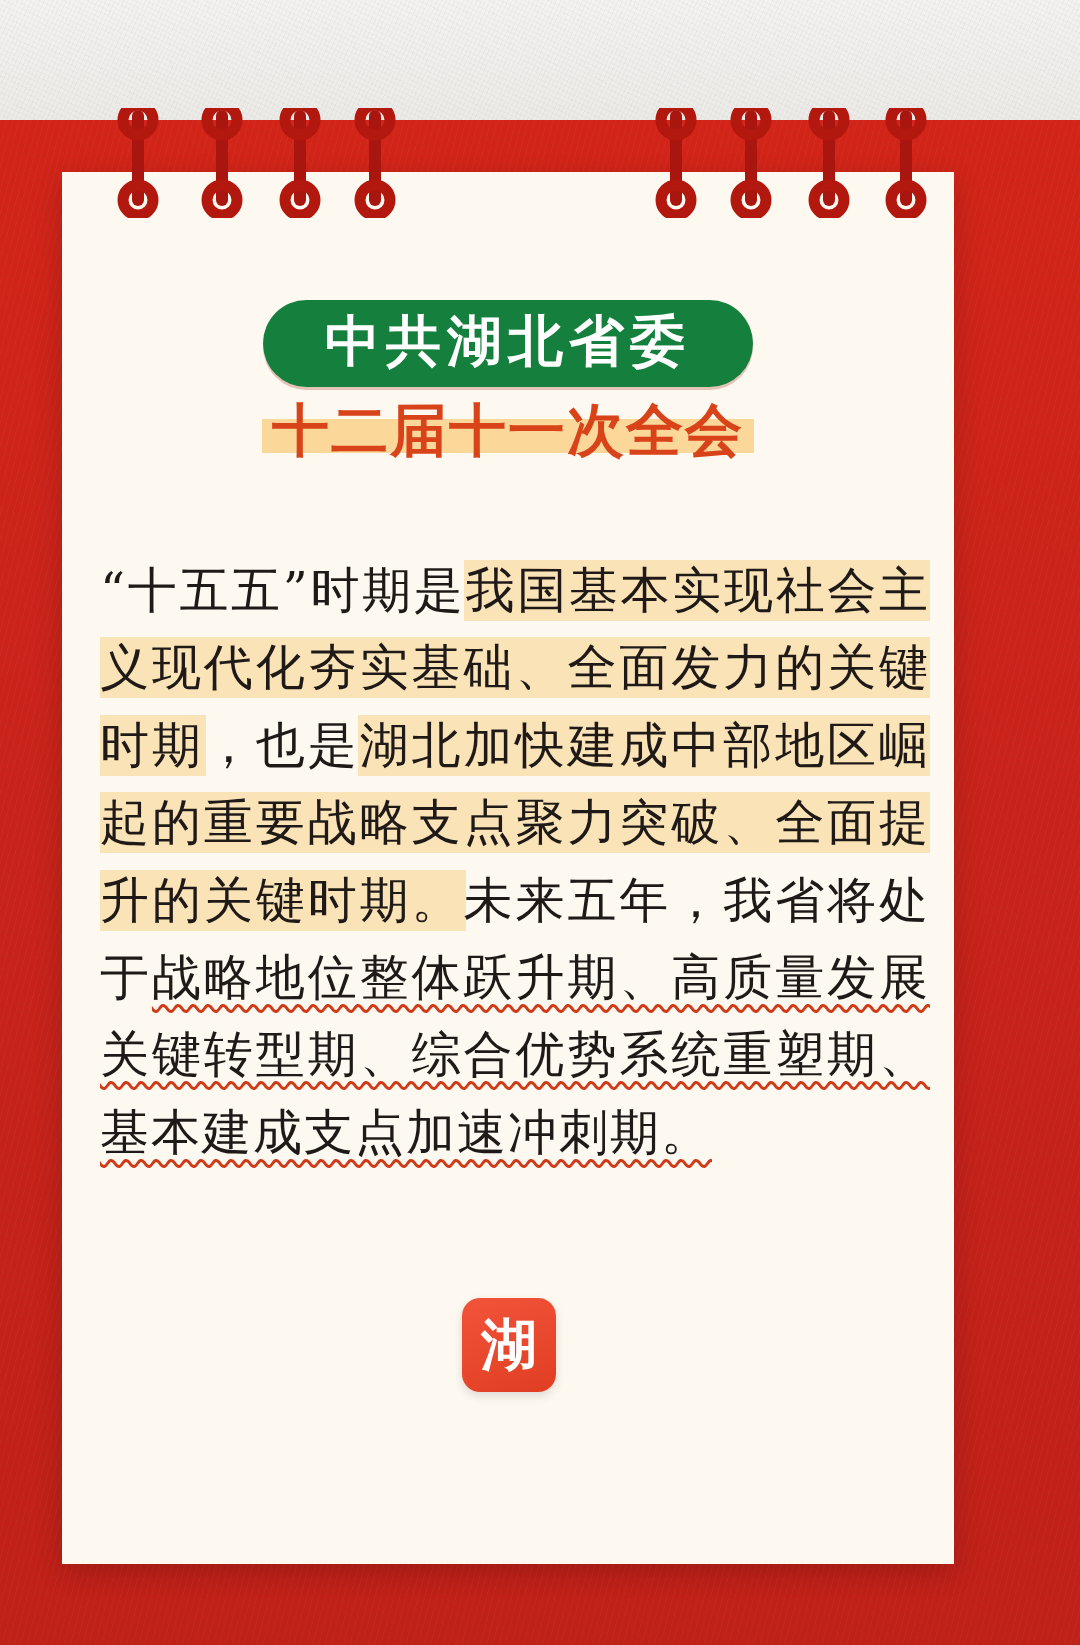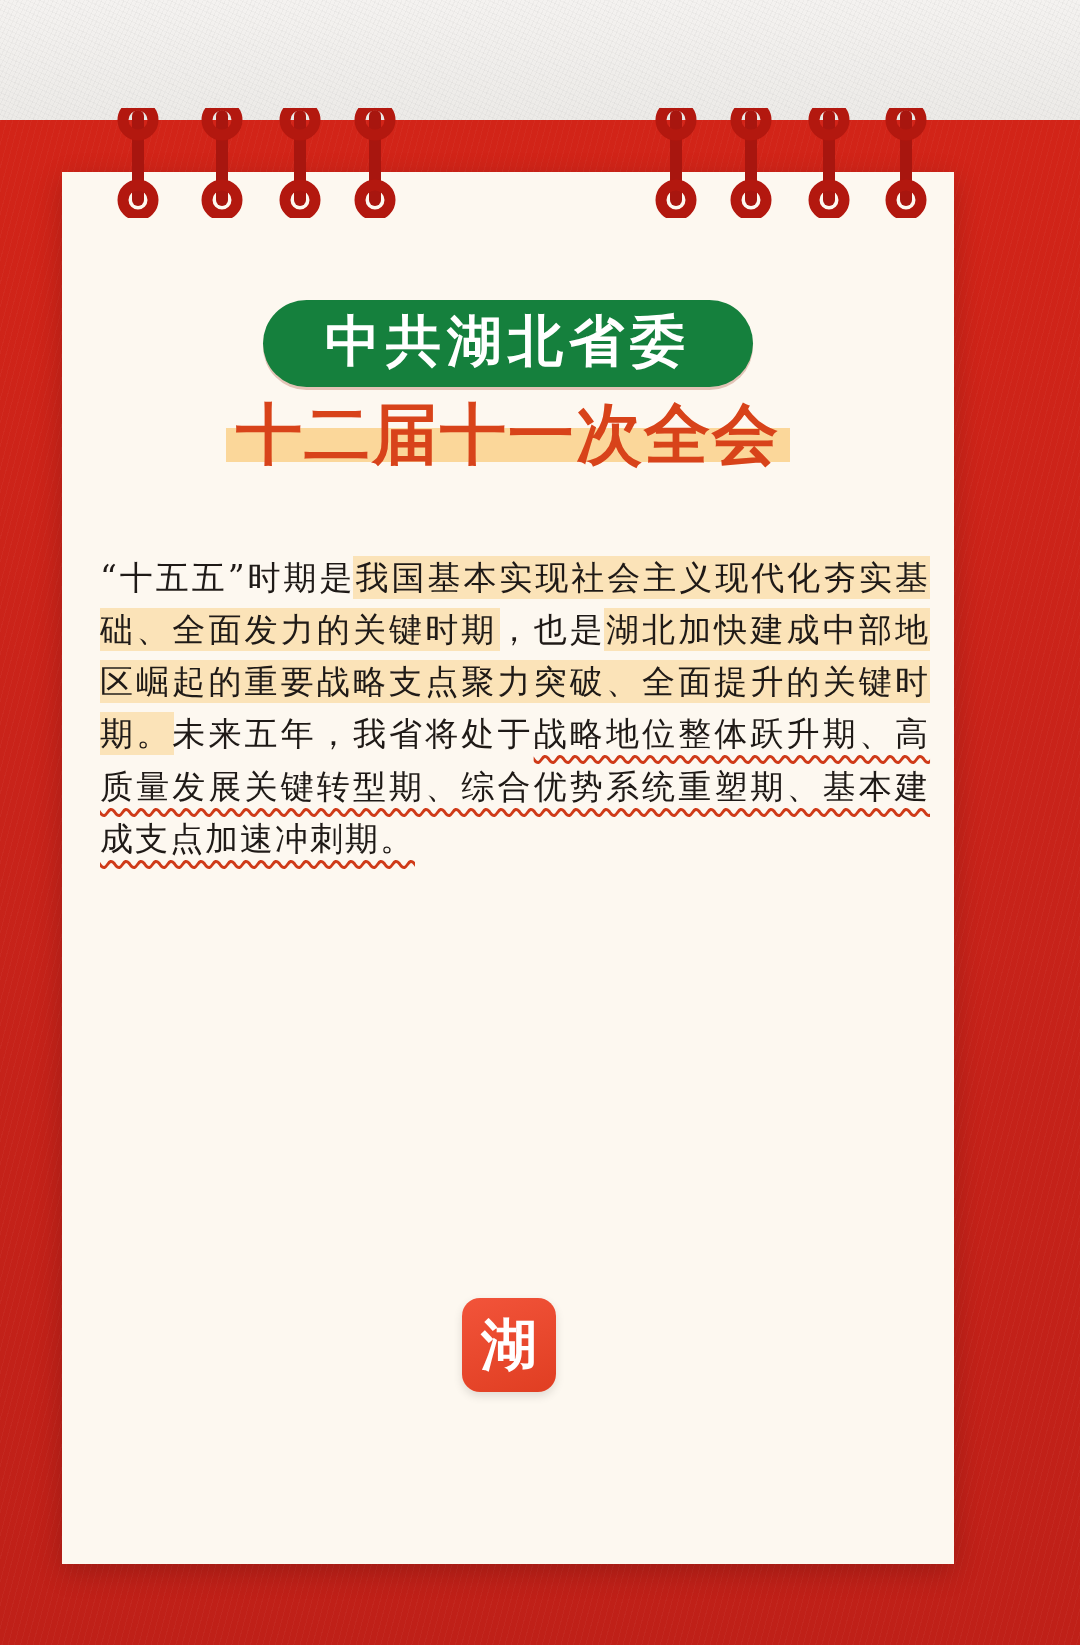--- a/index.html
+++ b/index.html
@@ -95,7 +95,7 @@
     margin-top: 14px;
     position: relative;
     display: inline-block;
-    font-size: 66px;
+    font-size: 57px;
     line-height: 1.02;
     letter-spacing: 2px;
     font-weight: 700;

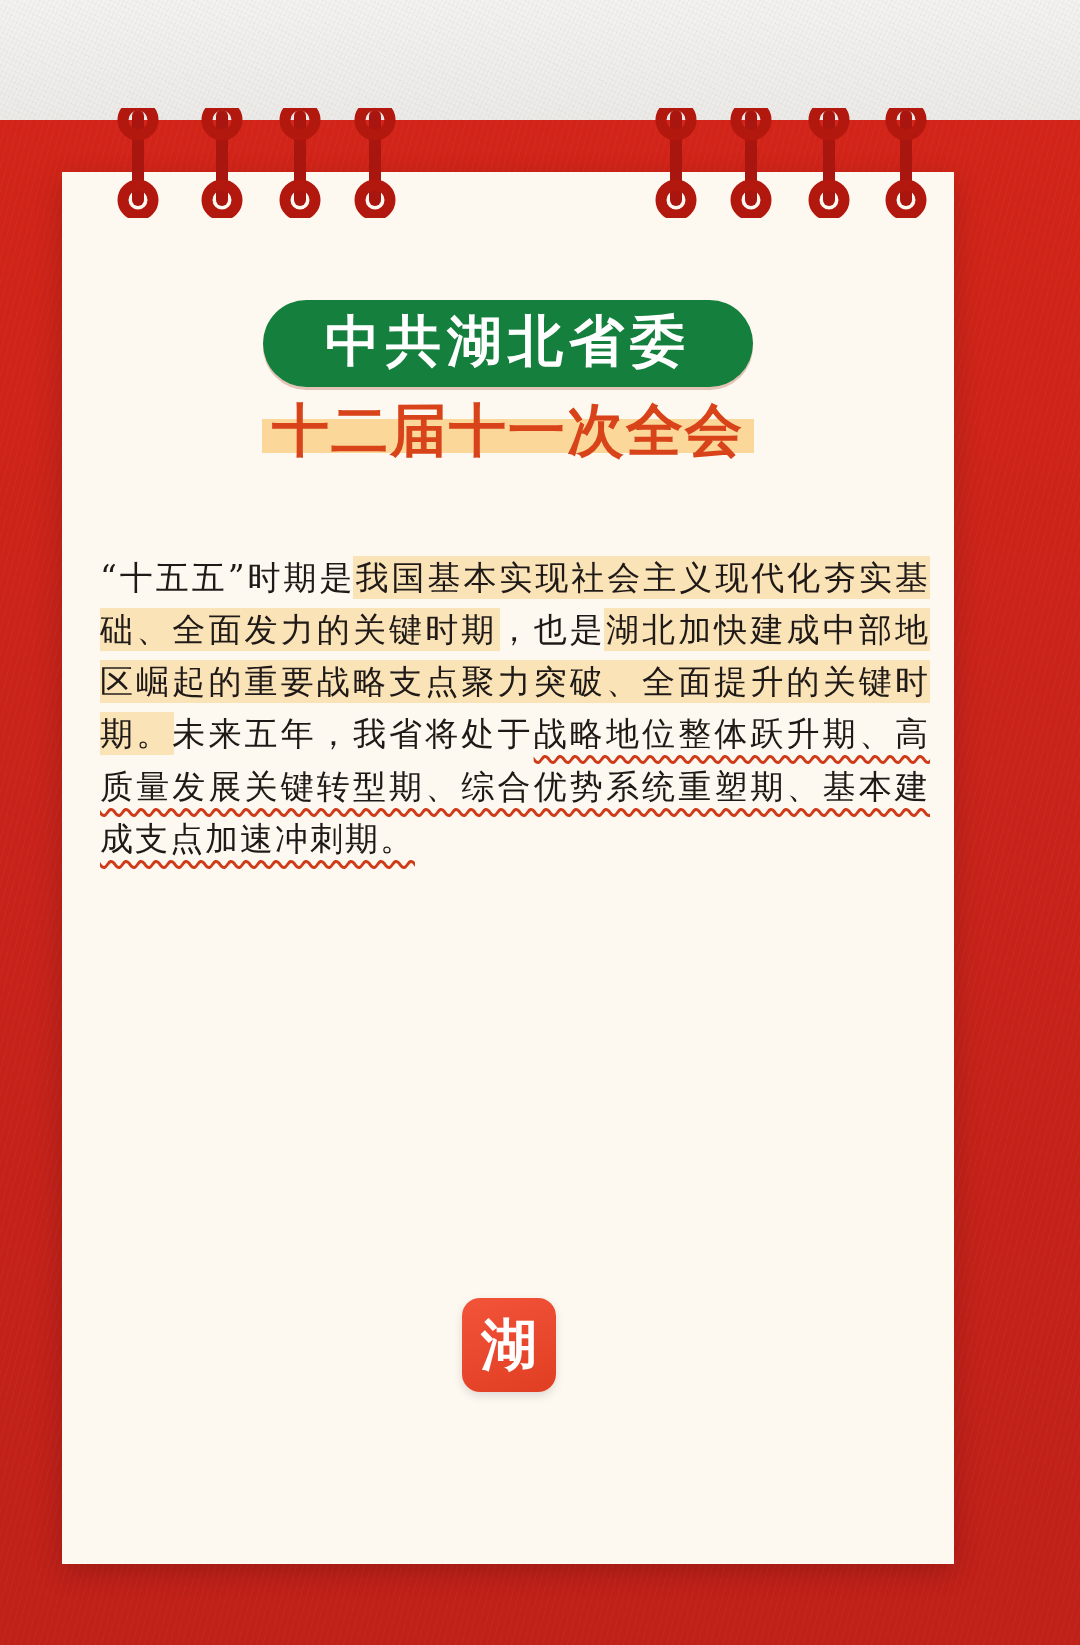--- a/index.html
+++ b/index.html
@@ -124,7 +124,7 @@
     left: 100px;
     top: 552px;
     width: 830px;
-    font-size: 33px;
+    font-size: 49px;
     line-height: 1.58;
     letter-spacing: 2px;
     color: #1f1a17;

